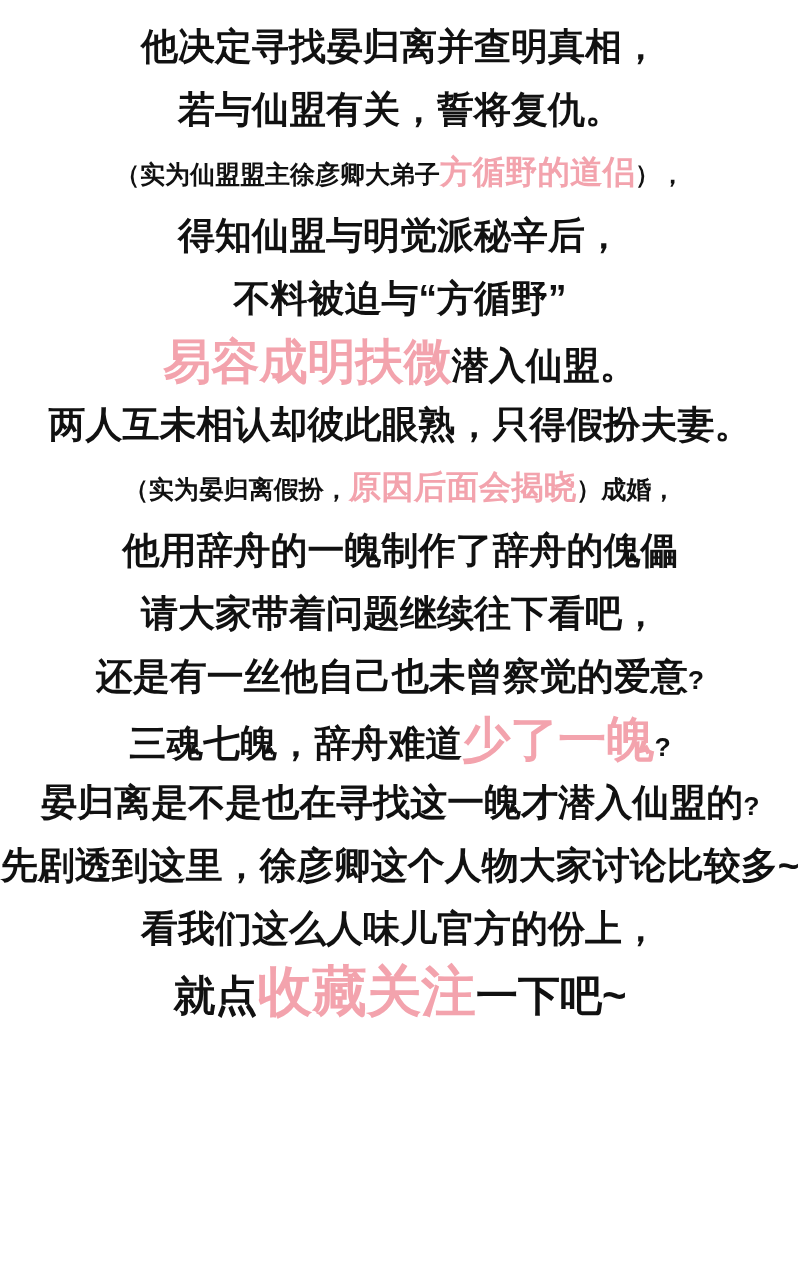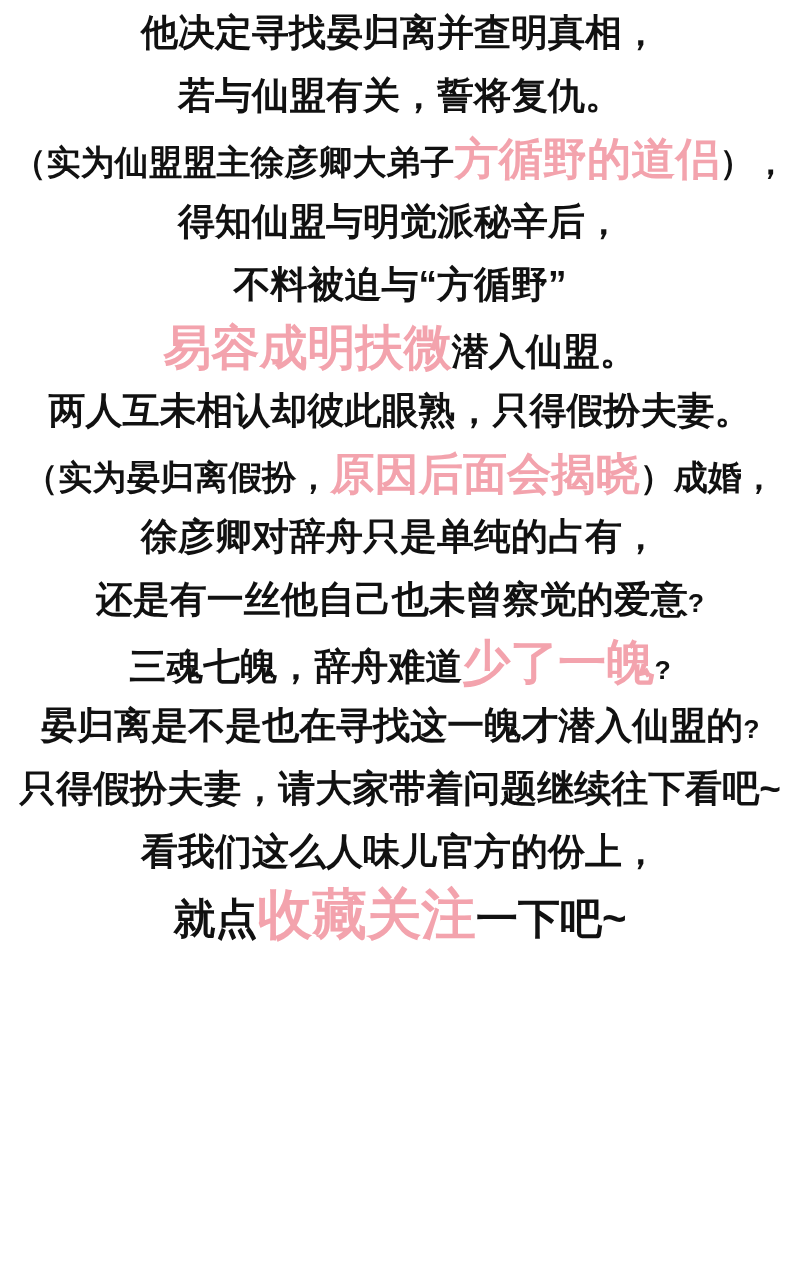--- a/index.html
+++ b/index.html
@@ -21,7 +21,7 @@
     font-family: "Liberation Sans", "DejaVu Sans", sans-serif;
     font-weight: 900;
     box-sizing: border-box;
-    padding-top: 1px;
+    padding-top: 15px;
   }
   .text-block {
     width: 100%;

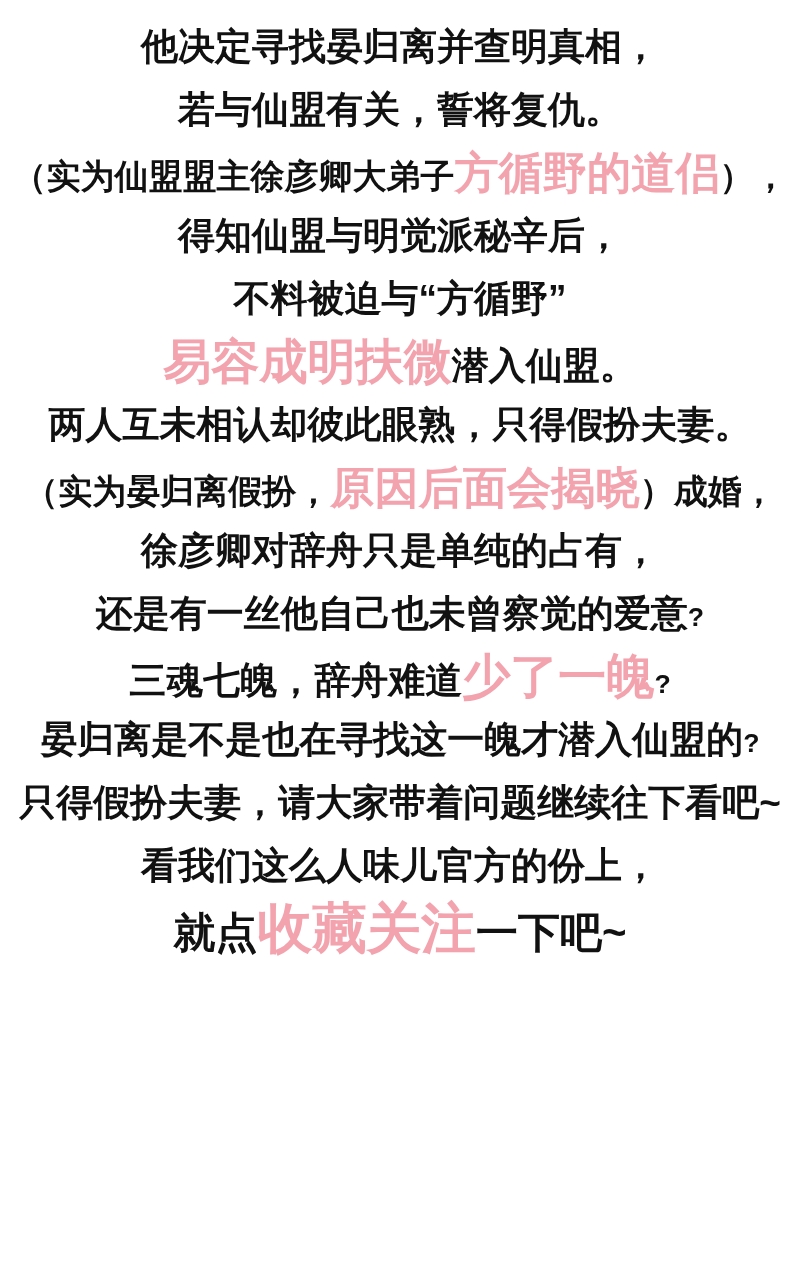--- a/index.html
+++ b/index.html
@@ -35,7 +35,7 @@
     color: var(--text-color);
     letter-spacing: 0px;
   }
-  .line.small { font-size: 34px; }
+  .line.small { font-size: 25px; }
   .line.large { font-size: 42px; }
   .seg-normal { color: var(--text-color); }
   .seg-highlight {

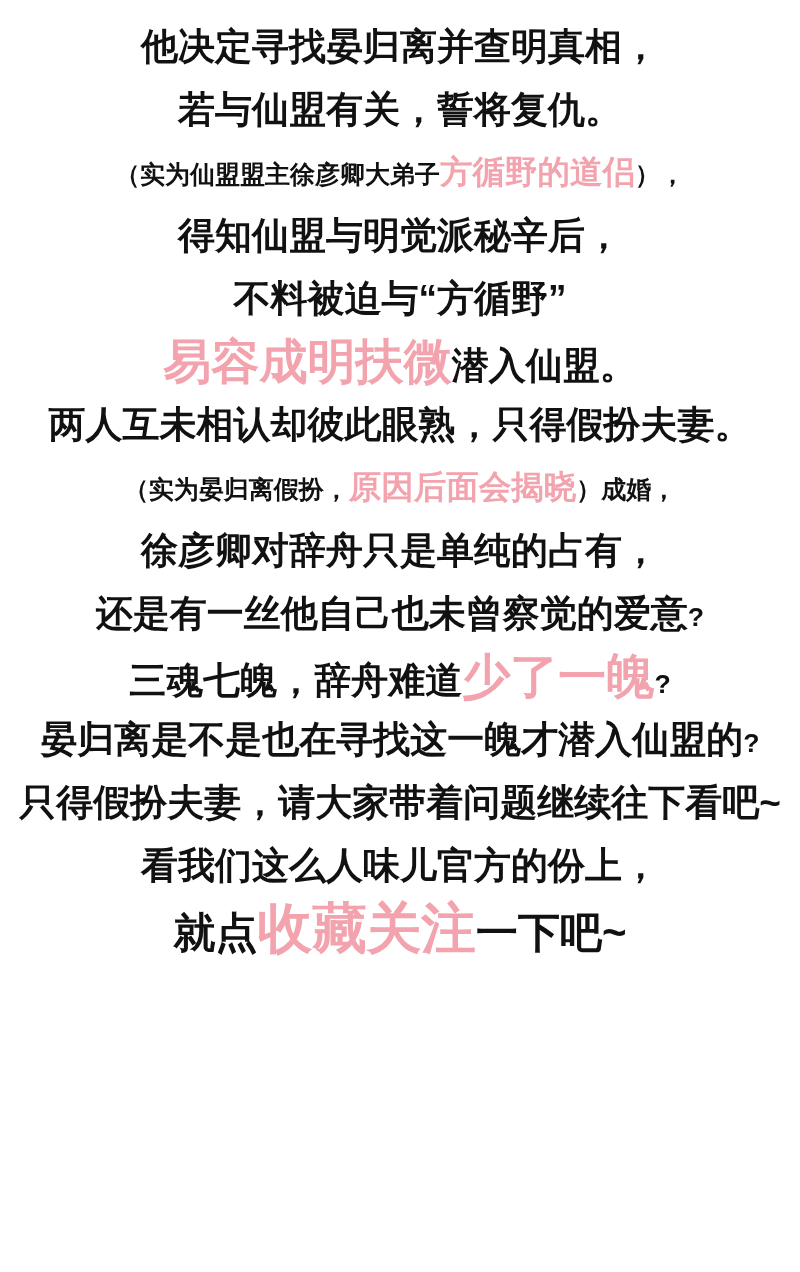--- a/index.html
+++ b/index.html
@@ -61,6 +61,7 @@
       <div class="line"><span class="seg-highlight">易容成明扶微</span><span class="seg-normal">潜入仙盟。</span></div>
       <div class="line"><span class="seg-normal">两人互未相认却彼此眼熟，只得假扮夫妻。</span></div>
       <div class="line small"><span class="seg-normal">（实为晏归离假扮，</span><span class="seg-highlight">原因后面会揭晓</span><span class="seg-normal">）成婚，</span></div>
+      <div class="line"><span class="seg-normal">他用辞舟的一魄制作了辞舟的傀儡</span></div>
       <div class="line"><span class="seg-normal">徐彦卿对辞舟只是单纯的占有，</span></div>
       <div class="line"><span class="seg-normal">还是有一丝他自己也未曾察觉的爱意</span><span class="seg-qmark">?</span></div>
       <div class="line"><span class="seg-normal">三魂七魄，辞舟难道</span><span class="seg-highlight">少了一魄</span><span class="seg-qmark">?</span></div>

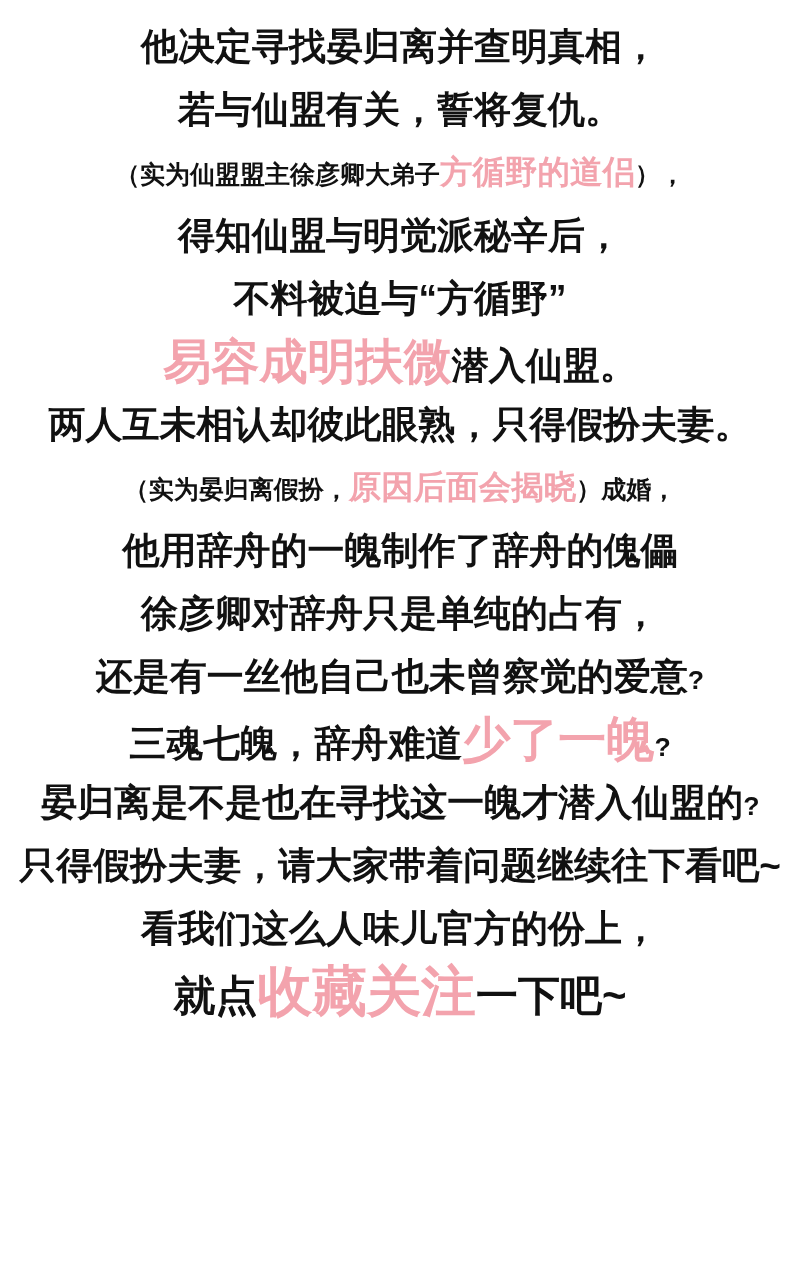--- a/index.html
+++ b/index.html
@@ -62,7 +62,7 @@
       <div class="line"><span class="seg-normal">两人互未相认却彼此眼熟，只得假扮夫妻。</span></div>
       <div class="line small"><span class="seg-normal">（实为晏归离假扮，</span><span class="seg-highlight">原因后面会揭晓</span><span class="seg-normal">）成婚，</span></div>
       <div class="line"><span class="seg-normal">他用辞舟的一魄制作了辞舟的傀儡</span></div>
-      <div class="line"><span class="seg-normal">徐彦卿对辞舟只是单纯的占有，</span></div>
+      <div class="line"><span class="seg-normal">请大家带着问题继续往下看吧，</span></div>
       <div class="line"><span class="seg-normal">还是有一丝他自己也未曾察觉的爱意</span><span class="seg-qmark">?</span></div>
       <div class="line"><span class="seg-normal">三魂七魄，辞舟难道</span><span class="seg-highlight">少了一魄</span><span class="seg-qmark">?</span></div>
       <div class="line"><span class="seg-normal">晏归离是不是也在寻找这一魄才潜入仙盟的</span><span class="seg-qmark">?</span></div>

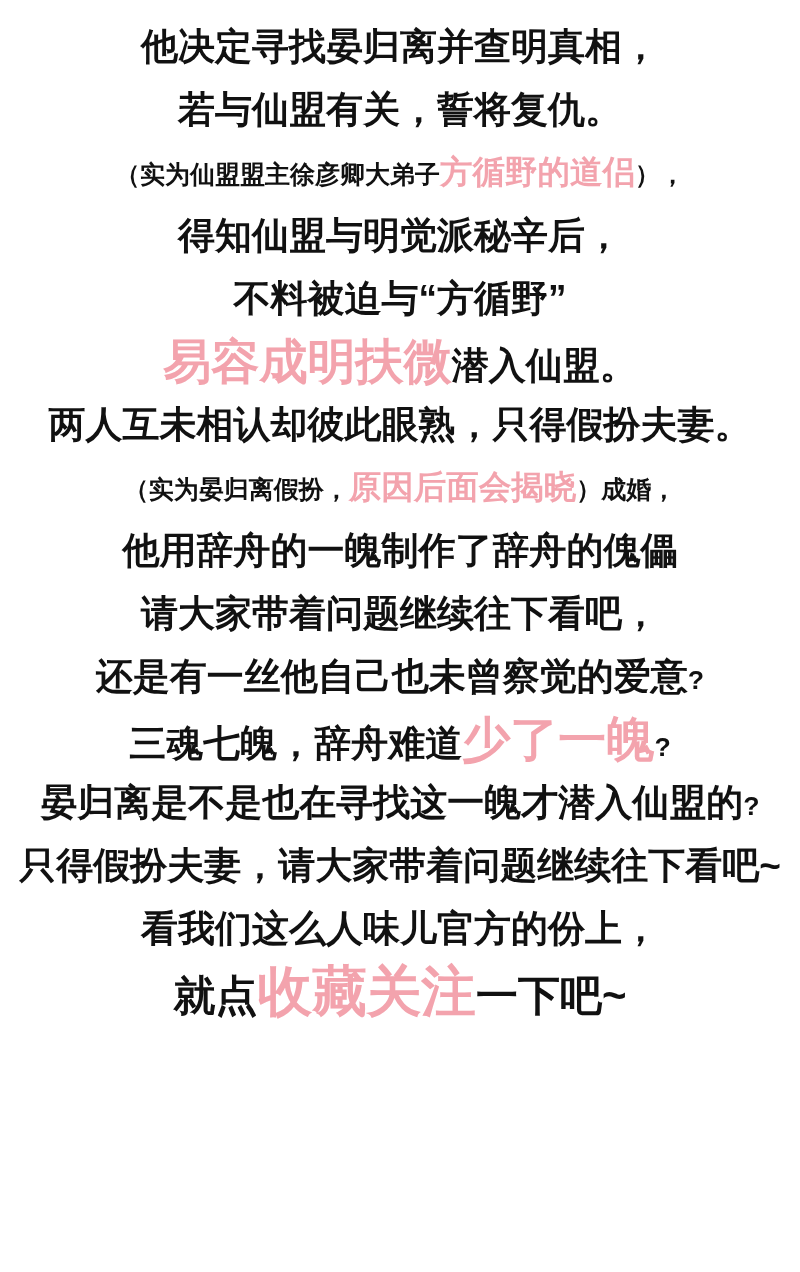--- a/index.html
+++ b/index.html
@@ -66,7 +66,7 @@
       <div class="line"><span class="seg-normal">还是有一丝他自己也未曾察觉的爱意</span><span class="seg-qmark">?</span></div>
       <div class="line"><span class="seg-normal">三魂七魄，辞舟难道</span><span class="seg-highlight">少了一魄</span><span class="seg-qmark">?</span></div>
       <div class="line"><span class="seg-normal">晏归离是不是也在寻找这一魄才潜入仙盟的</span><span class="seg-qmark">?</span></div>
-      <div class="line"><span class="seg-normal">只得假扮夫妻，请大家带着问题继续往下看吧~</span></div>
+      <div class="line"><span class="seg-normal">先剧透到这里，徐彦卿这个人物大家讨论比较多~</span></div>
       <div class="line"><span class="seg-normal">看我们这么人味儿官方的份上，</span></div>
       <div class="line large"><span class="seg-normal">就点</span><span class="seg-highlight">收藏关注</span><span class="seg-normal">一下吧~</span></div>
     </div>

